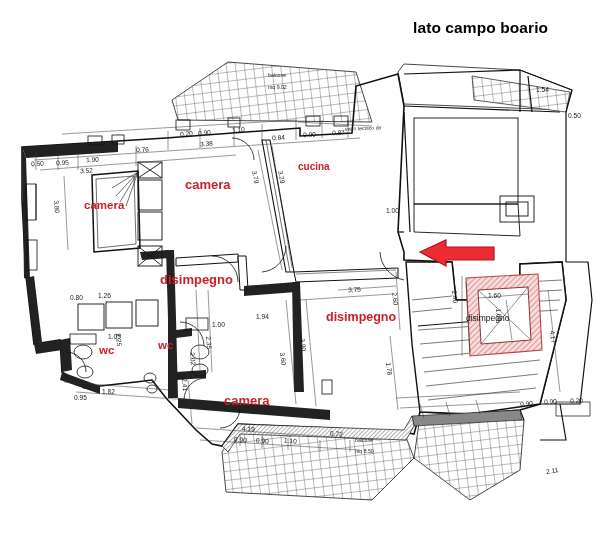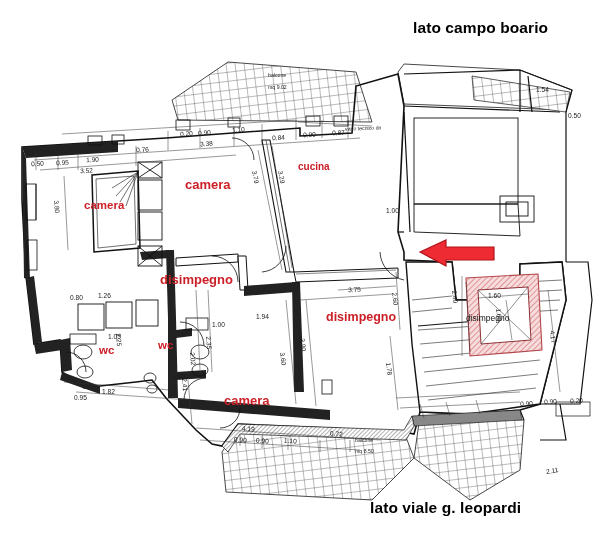--- a/index.html
+++ b/index.html
@@ -277,7 +277,6 @@
   </svg>
 
   <div class="edge-label" id="lbl-top">lato campo boario</div>
-  <div class="edge-label" id="lbl-bottom">lato viale g. leopardi</div>
 
   <div class="room-label rl-camera1">camera</div>
   <div class="room-label rl-camera2">camera</div>

